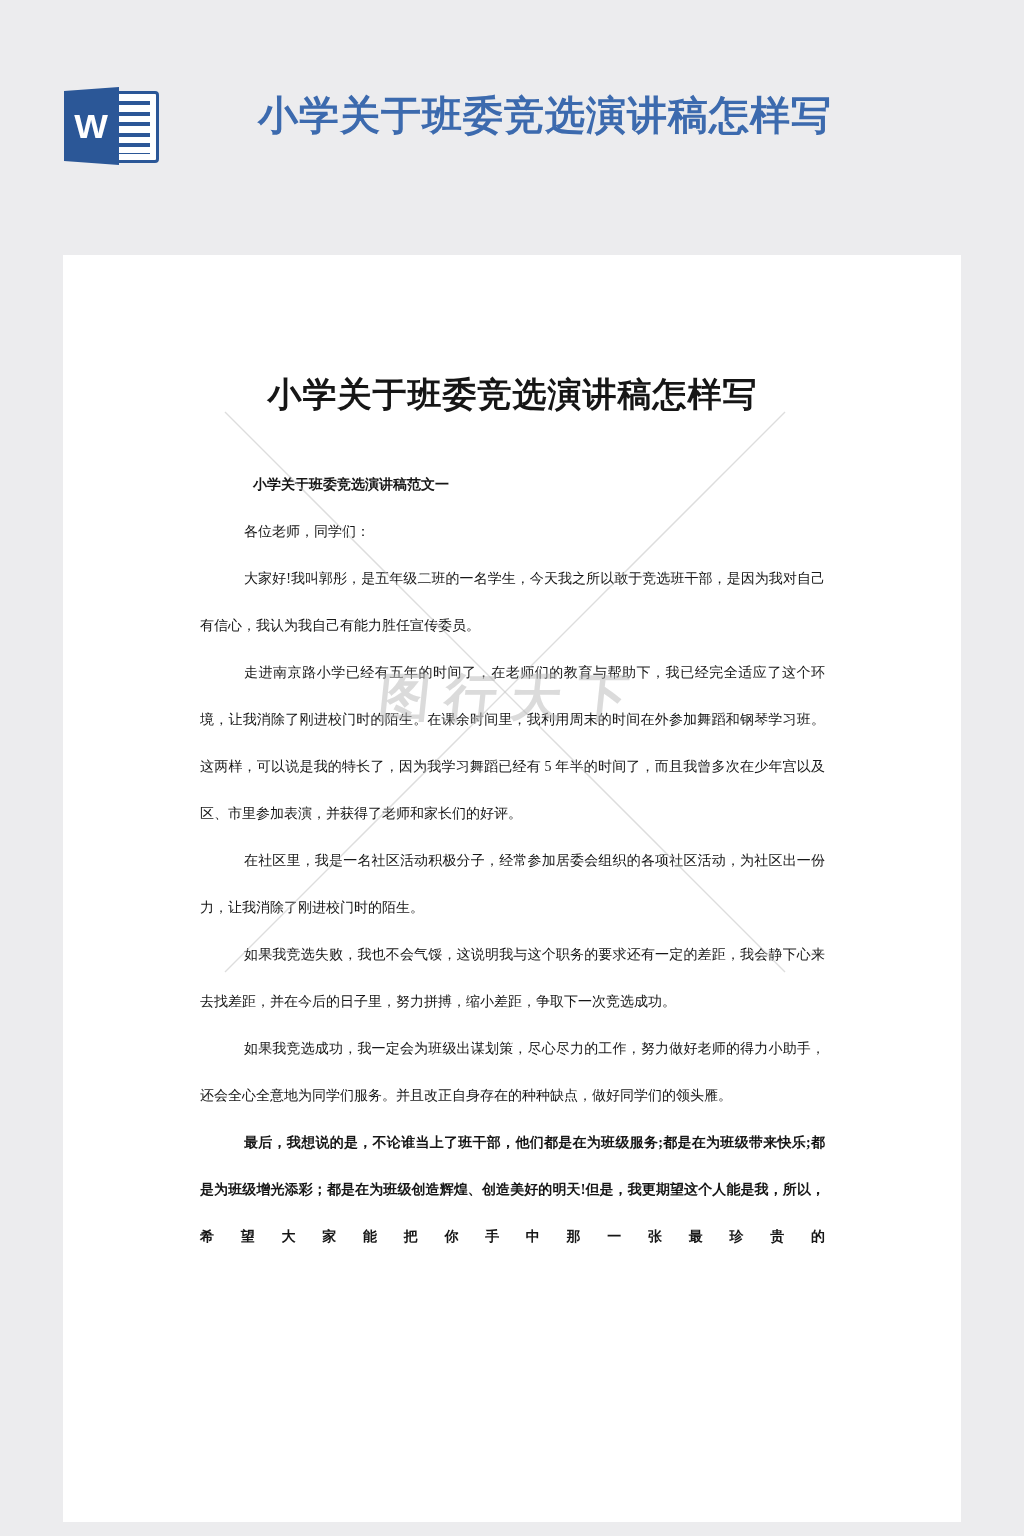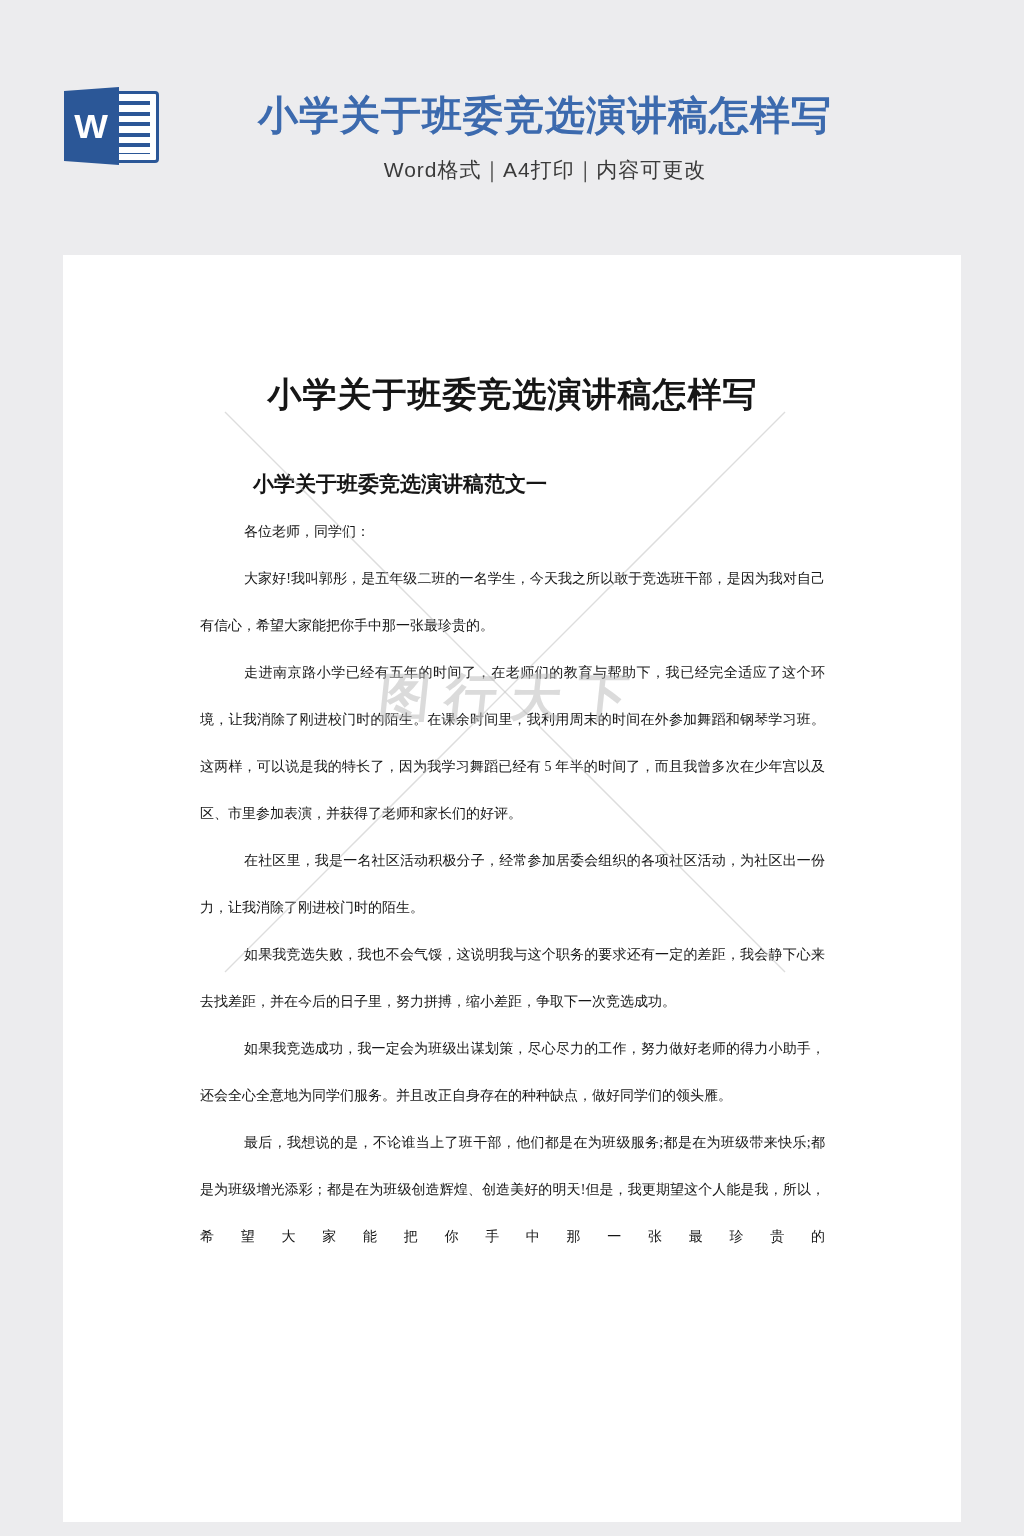--- a/index.html
+++ b/index.html
@@ -95,7 +95,6 @@
   </div>
   <div class="header-text">
     <div class="page-title">小学关于班委竞选演讲稿怎样写</div>
-    <div class="page-subtitle">Word格式｜A4打印｜内容可更改</div>
   </div>
 </div>
 

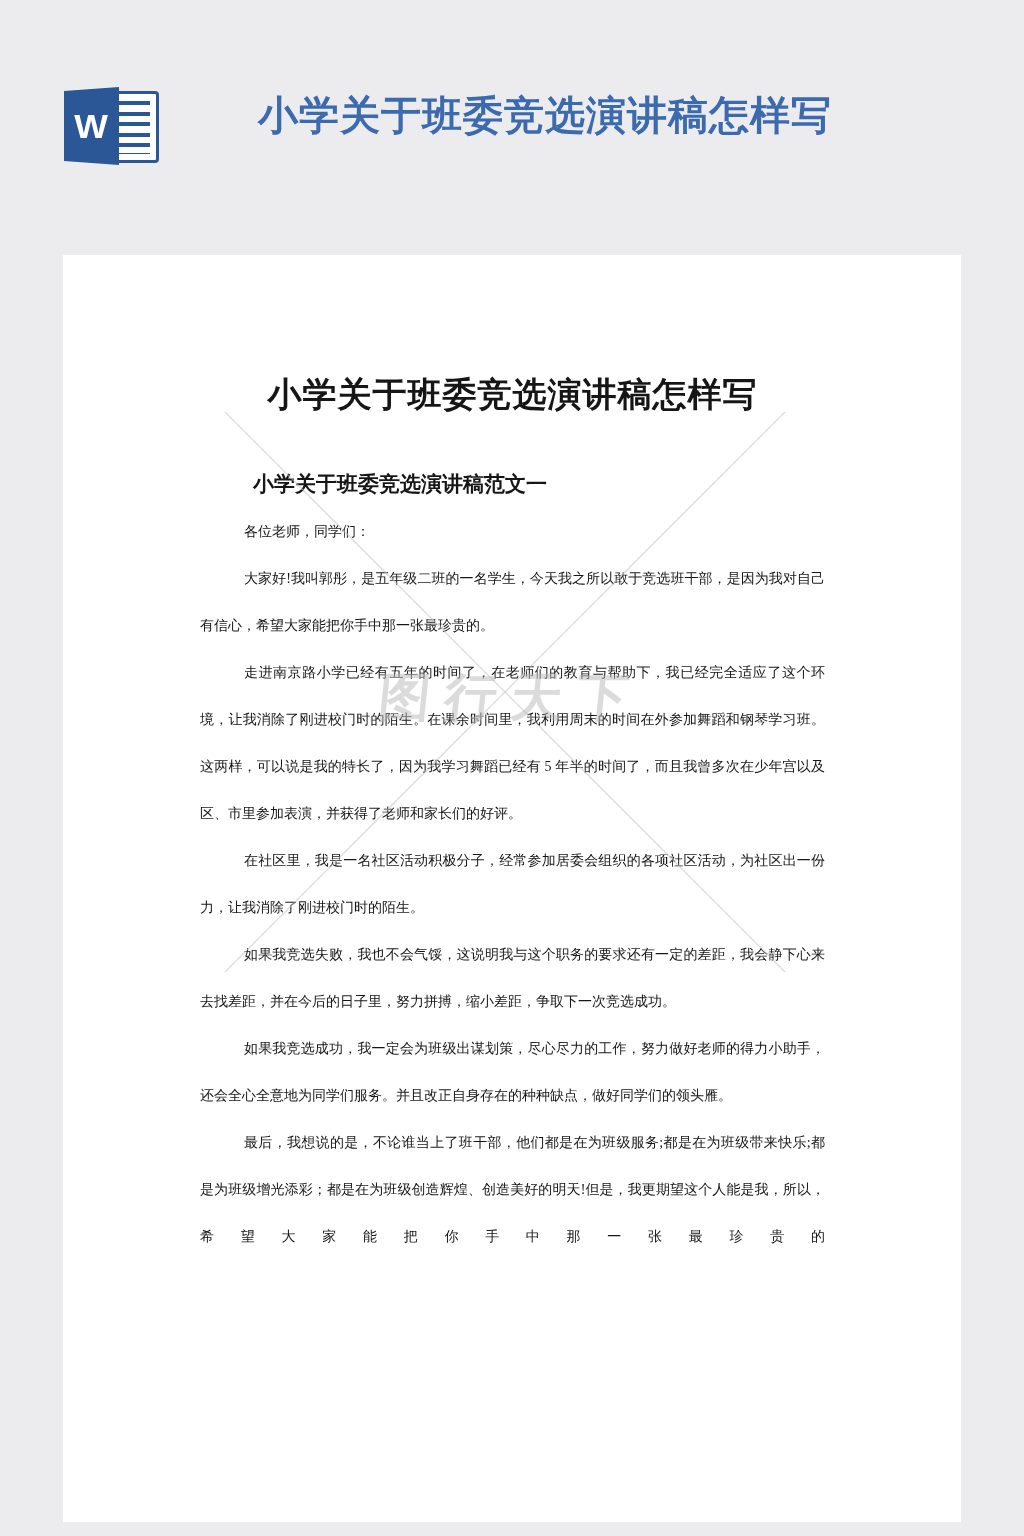--- a/index.html
+++ b/index.html
@@ -74,7 +74,7 @@
   }
   .doc-subheading {
     margin-top:40px;
-    font-size:21px; font-weight:bold; line-height:47px;
+    font-size:14px; font-weight:bold; line-height:47px;
     text-indent:53px;
   }
   .doc-body { font-size:14px; line-height:47px; text-align:justify; }

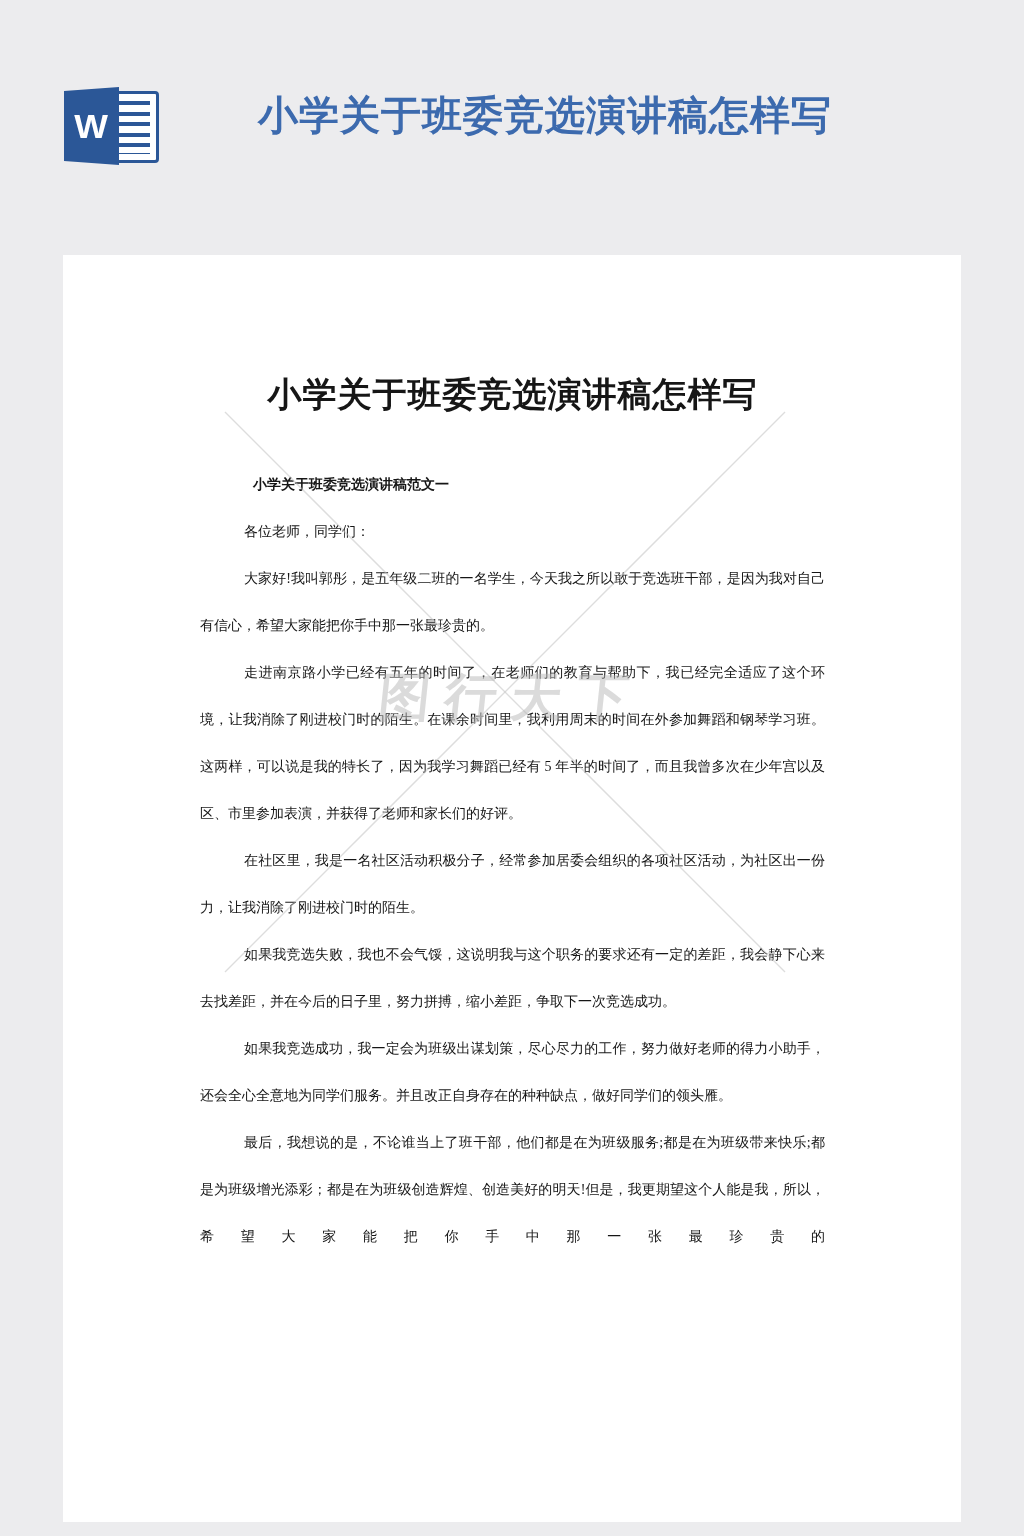--- a/index.html
+++ b/index.html
@@ -111,7 +111,7 @@
     <div class="doc-subheading">小学关于班委竞选演讲稿范文一</div>
     <div class="doc-body">
         <p>各位老师，同学们：</p>
-        <p>大家好!我叫郭彤，是五年级二班的一名学生，今天我之所以敢于竞选班干部，是因为我对自己有信心，希望大家能把你手中那一张最珍贵的。</p>
+        <p>大家好!我叫郭彤，是五年级二班的一名学生，今天我之所以敢于竞选班干部，是因为我对自己有信心，我认为我自己有能力胜任宣传委员。</p>
         <p>走进南京路小学已经有五年的时间了，在老师们的教育与帮助下，我已经完全适应了这个环境，让我消除了刚进校门时的陌生。在课余时间里，我利用周末的时间在外参加舞蹈和钢琴学习班。这两样，可以说是我的特长了，因为我学习舞蹈已经有 5 年半的时间了，而且我曾多次在少年宫以及区、市里参加表演，并获得了老师和家长们的好评。</p>
         <p>在社区里，我是一名社区活动积极分子，经常参加居委会组织的各项社区活动，为社区出一份力，让我消除了刚进校门时的陌生。</p>
         <p>如果我竞选失败，我也不会气馁，这说明我与这个职务的要求还有一定的差距，我会静下心来去找差距，并在今后的日子里，努力拼搏，缩小差距，争取下一次竞选成功。</p>

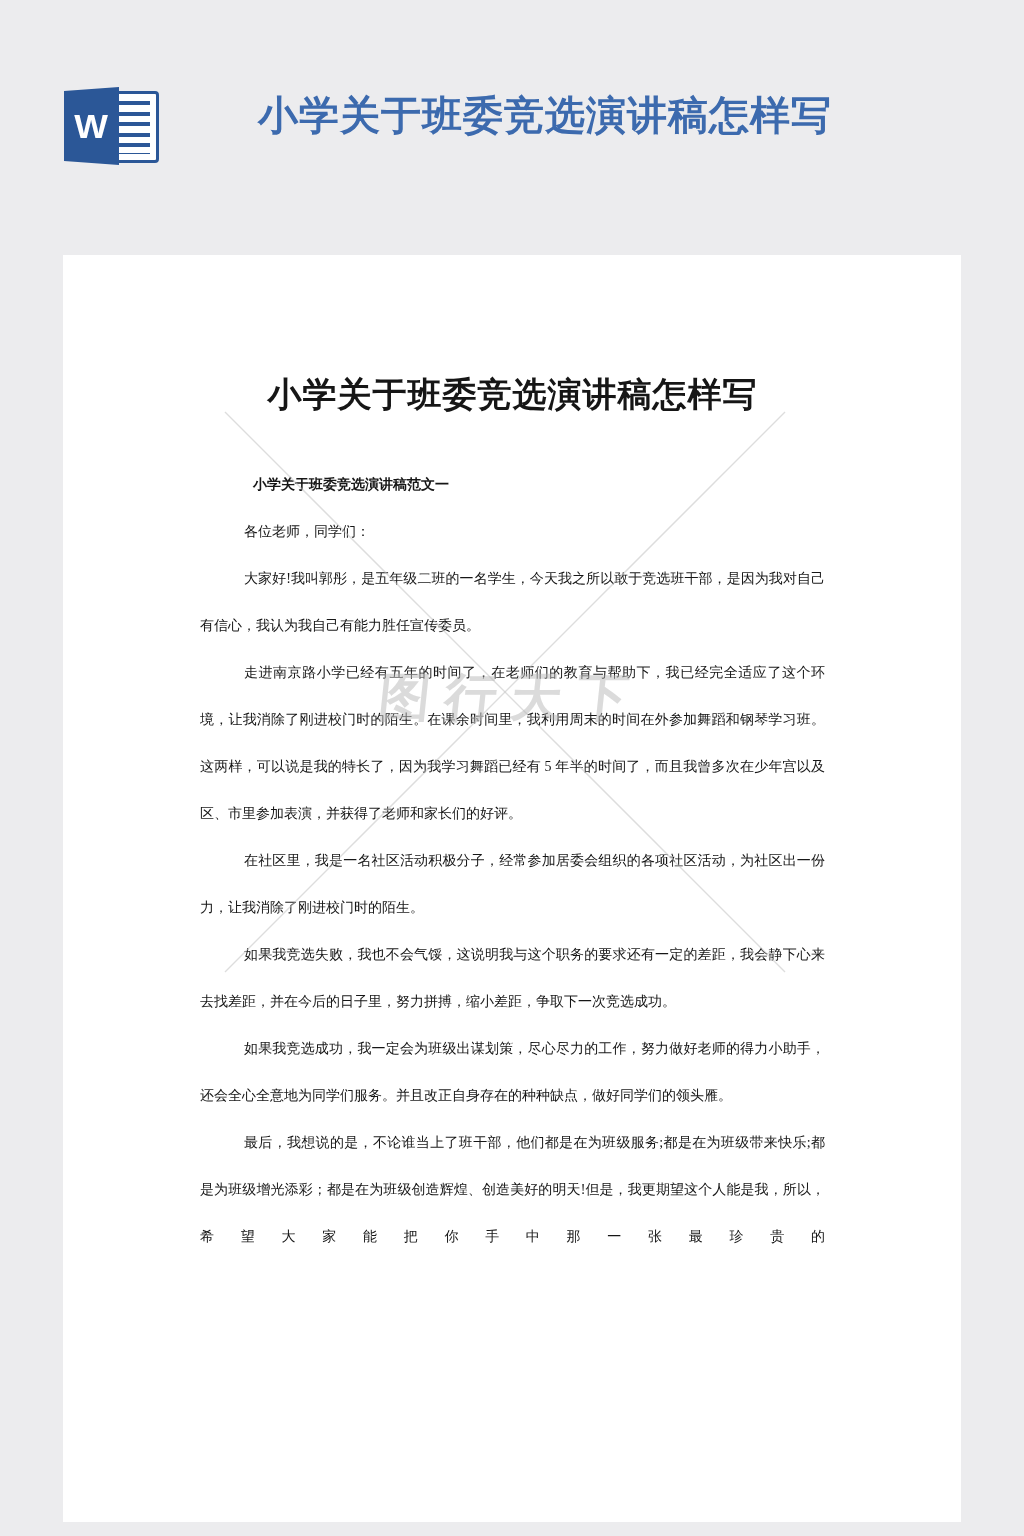--- a/index.html
+++ b/index.html
@@ -79,7 +79,7 @@
   }
   .doc-body { font-size:14px; line-height:47px; text-align:justify; }
   .doc-body p { margin:0; padding:0; text-indent:44px; }
-  .doc-body p:last-child { text-align-last:justify; }
+  .doc-body p:last-child { text-align-last:justify;font-weight:bold; }
 </style>
 </head>
 <body>

